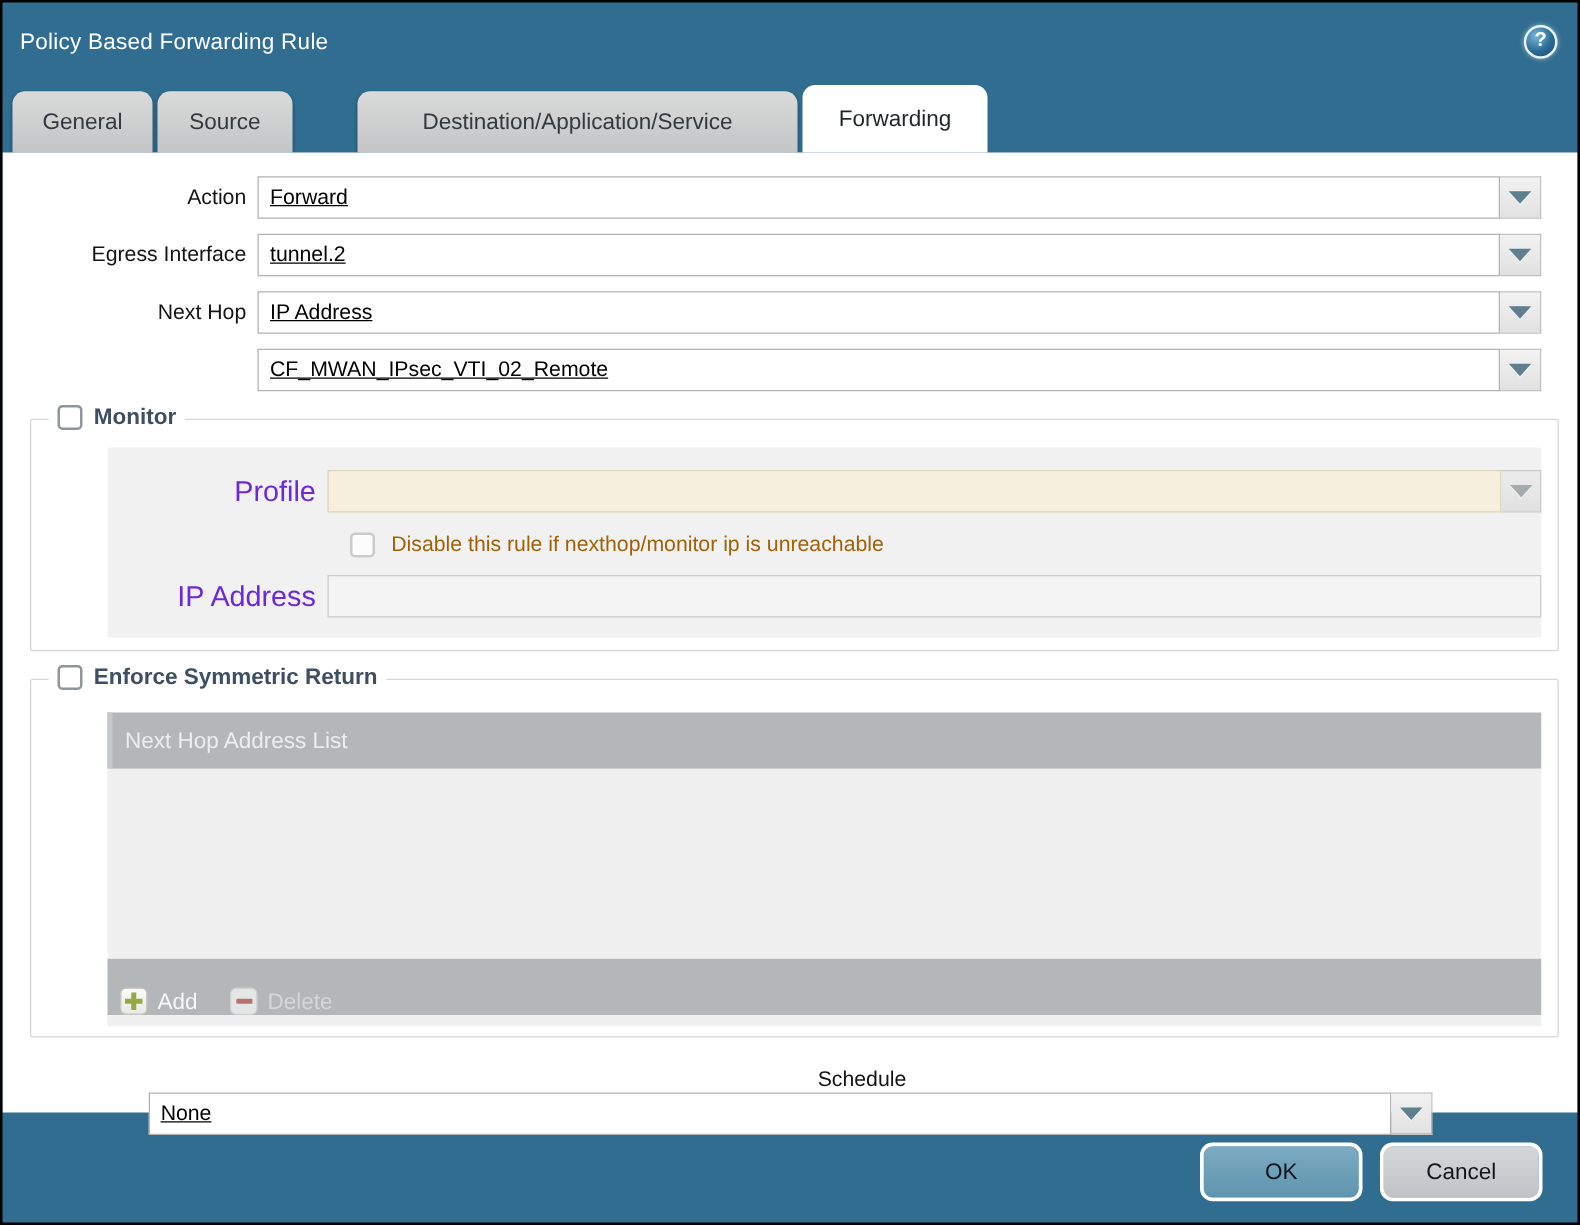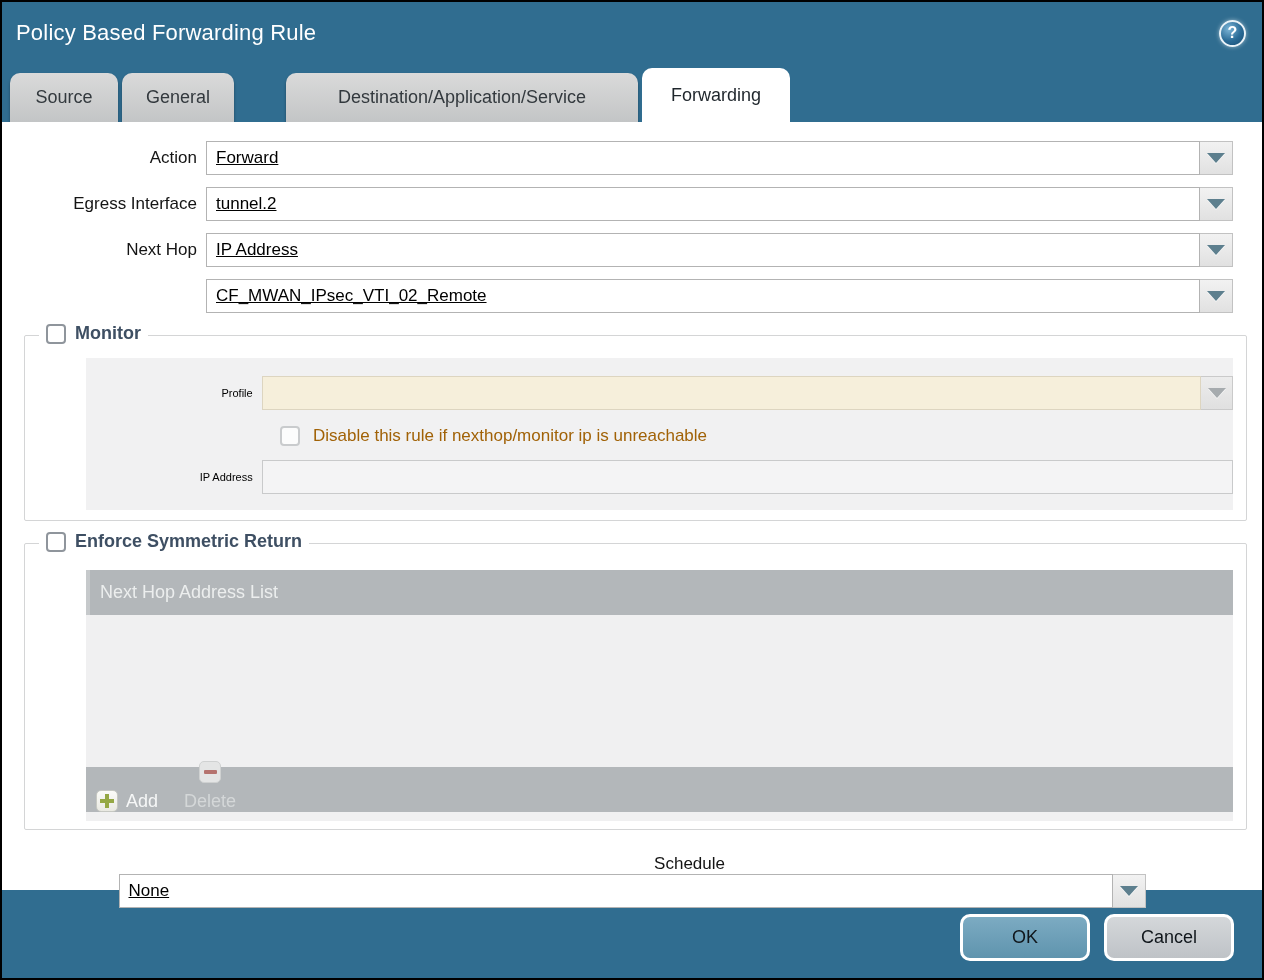--- a/index.html
+++ b/index.html
@@ -11,7 +11,7 @@
 
   
   .titlebar { height:62px; display:flex; align-items:center; padding:0 16px 0 14px; }
-  .title { color:#ffffff; font-size:22px; letter-spacing:.2px; }
+  .title { color:#ffffff; font-size:18px; letter-spacing:.2px; }
   .help { margin-left:auto; width:27px; height:27px; border-radius:50%;
           background:radial-gradient(circle at 35% 30%, #7db6d8 0%, #2a6b96 55%, #174c72 100%);
           border:2px solid #eaf3f8; color:#fff; font-size:16px; font-weight:bold;

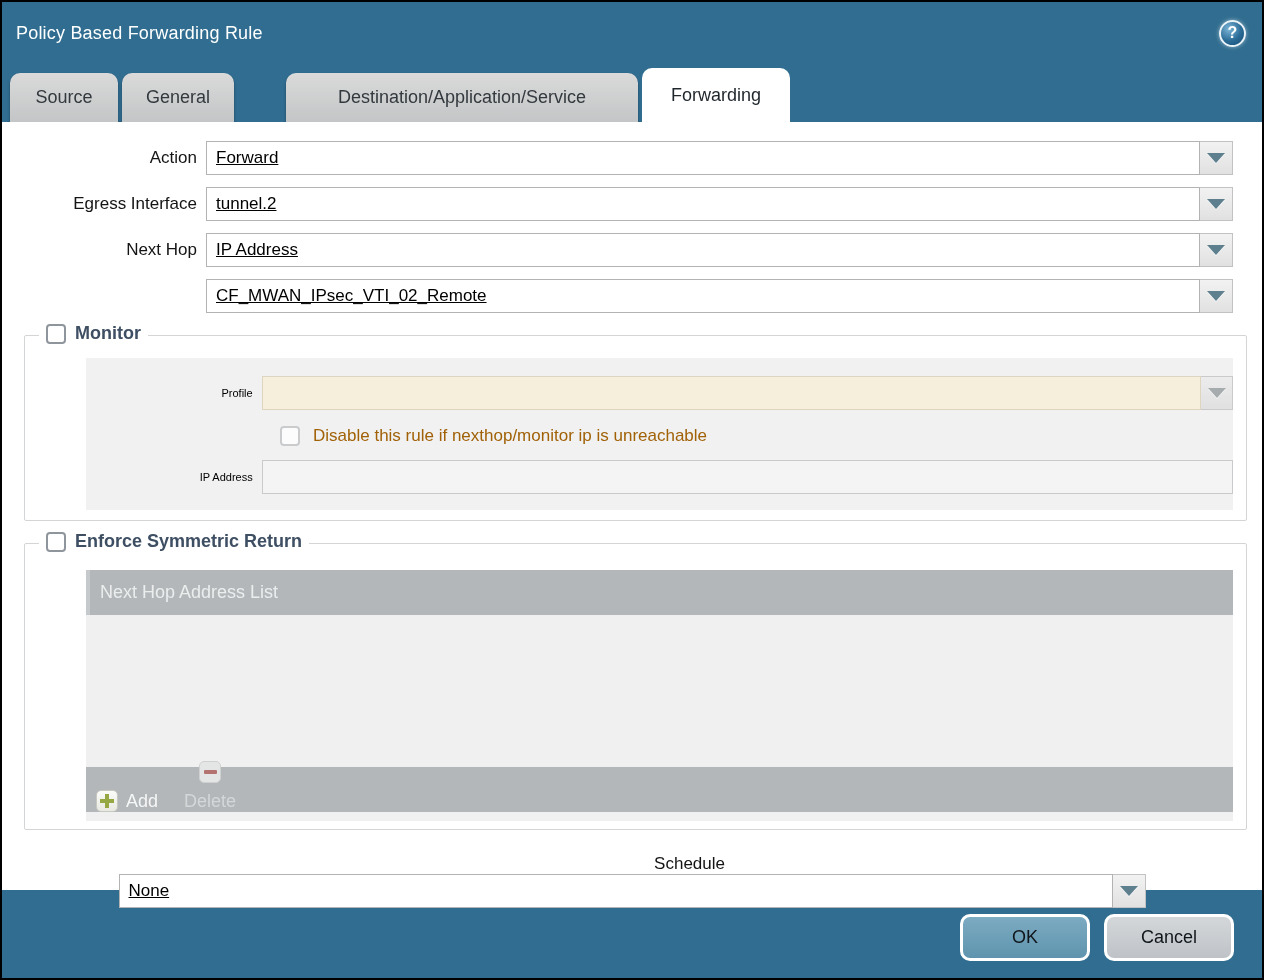--- a/index.html
+++ b/index.html
@@ -105,8 +105,8 @@
     </div>
 
     <div class="tabstrip">
+      <div class="tab general">General</div>
       <div class="tab source">Source</div>
-      <div class="tab general">General</div>
       <div class="tab dest">Destination/Application/Service</div>
       <div class="tab active">Forwarding</div>
     </div>

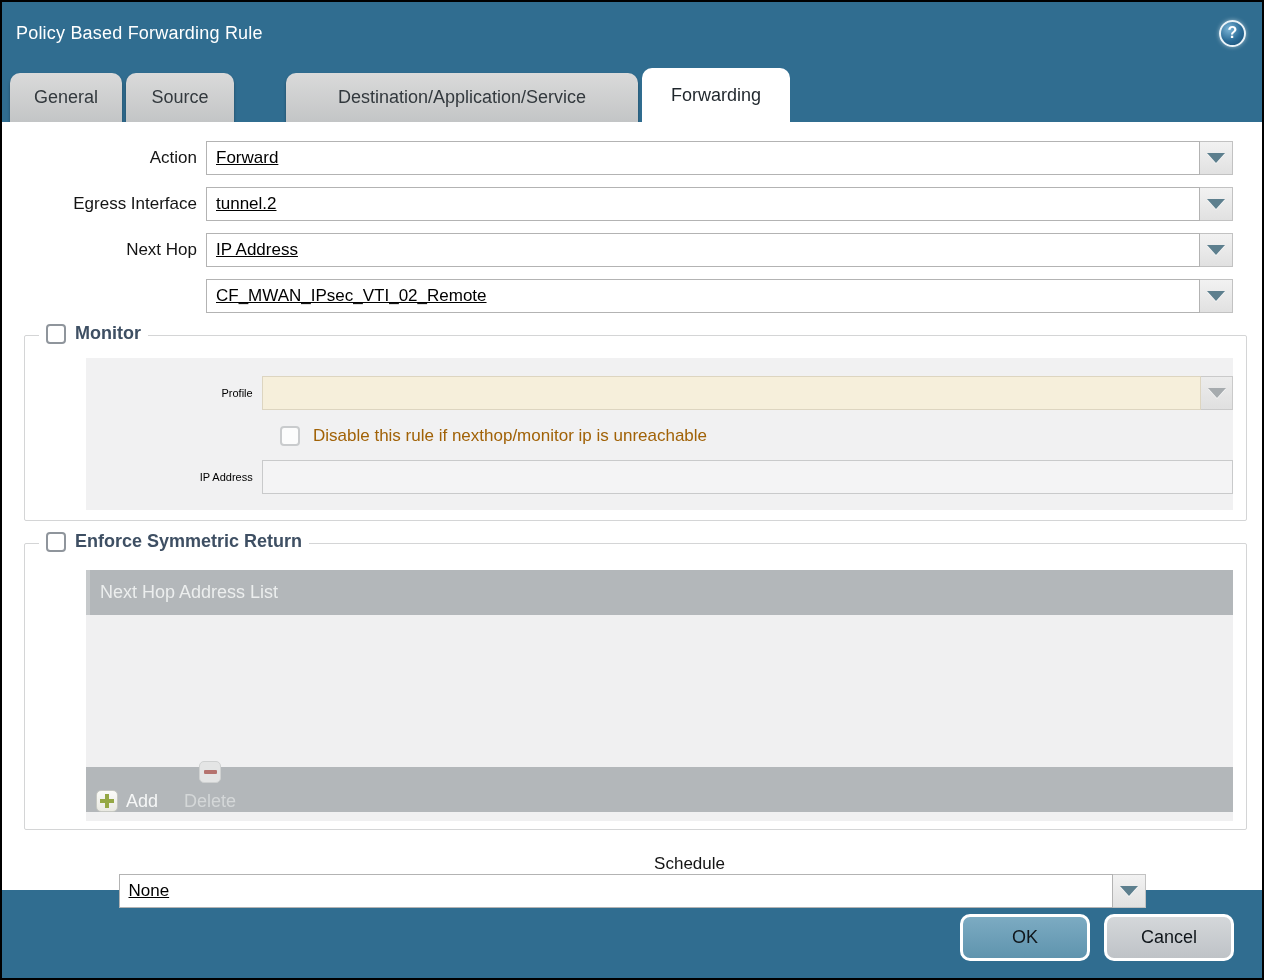--- a/index.html
+++ b/index.html
@@ -56,7 +56,7 @@
   
   .monitor-panel { margin:22px 13px 10px 13px; background:#f1f1f2; padding:10px 0 16px; }
   .m-row { display:flex; align-items:center; margin-top:8px; }
-  .m-label { width:182px; text-align:right; padding-right:9px; font-size:11px; color:#000000; }
+  .m-label { width:182px; text-align:right; padding-right:9px; font-size:23px; color:#6d28d9; }
   .profile-box { width:975px; height:34px; background:#f6efdb; border:1px solid #ddd5c0; }
   .dd-btn.disabled { background:linear-gradient(#ececec,#e0e0e0); border-color:#cacaca; cursor:default; }
   .disable-row { margin:16px 0 14px 194px; display:flex; align-items:center; gap:13px; }

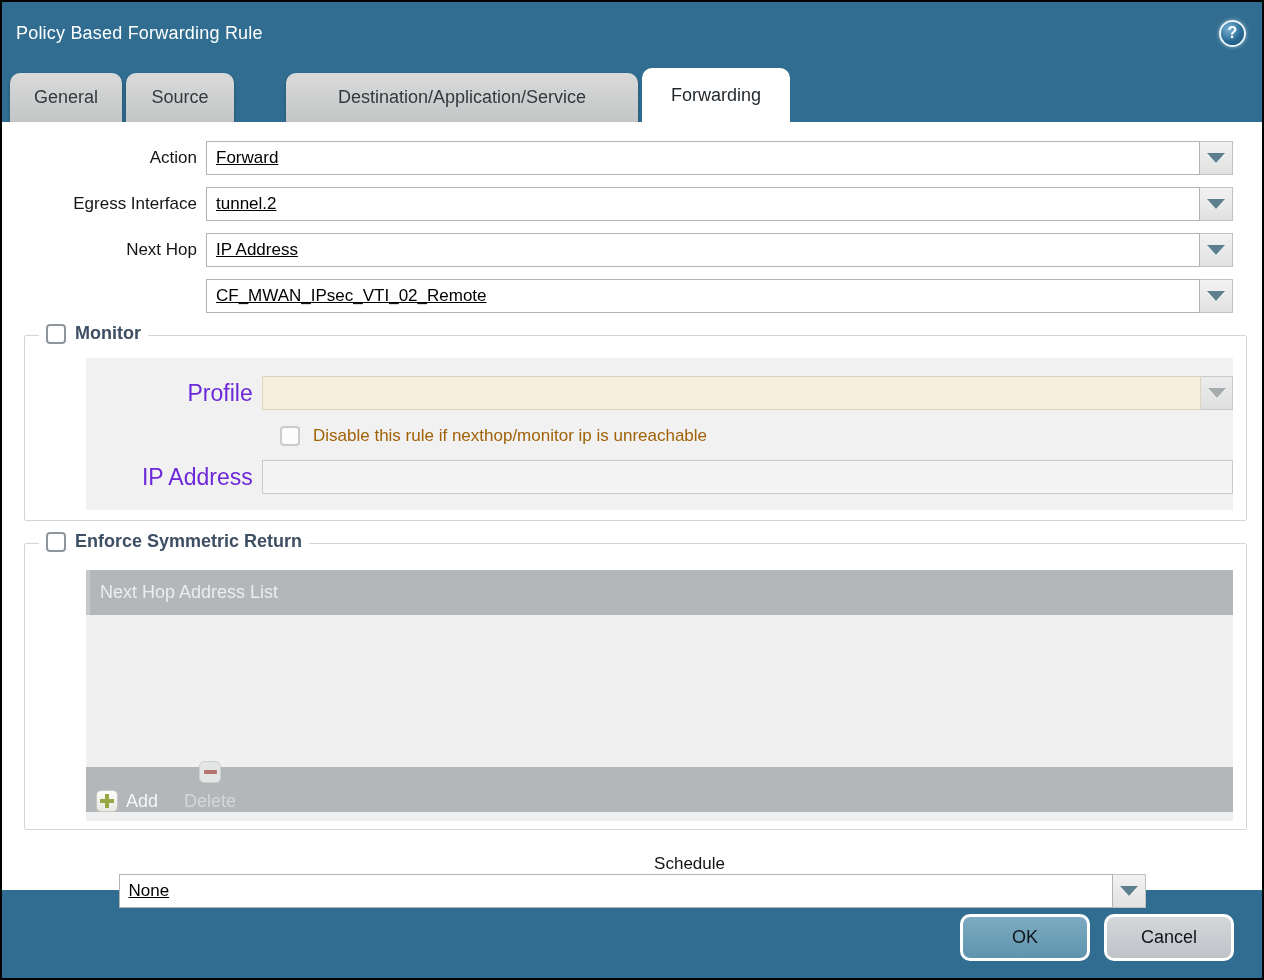--- a/index.html
+++ b/index.html
@@ -73,7 +73,7 @@
                 padding-left:10px; gap:26px; }
   .tbl-strip { height:9px; background:#f0f0f1; }
   .tbl-btn { display:flex; align-items:center; gap:8px; cursor:pointer; }
-  .tbl-btn.disabled { cursor:default;flex-direction:column; }
+  .tbl-btn.disabled { cursor:default; }
   .icon-sq { width:22px; height:22px; border-radius:5px; background:linear-gradient(#fbfbf8,#e9e9e2);
              border:1px solid #c6c8c2; display:flex; align-items:center; justify-content:center; flex:none; }
   .plus { position:relative; width:14px; height:14px; }

